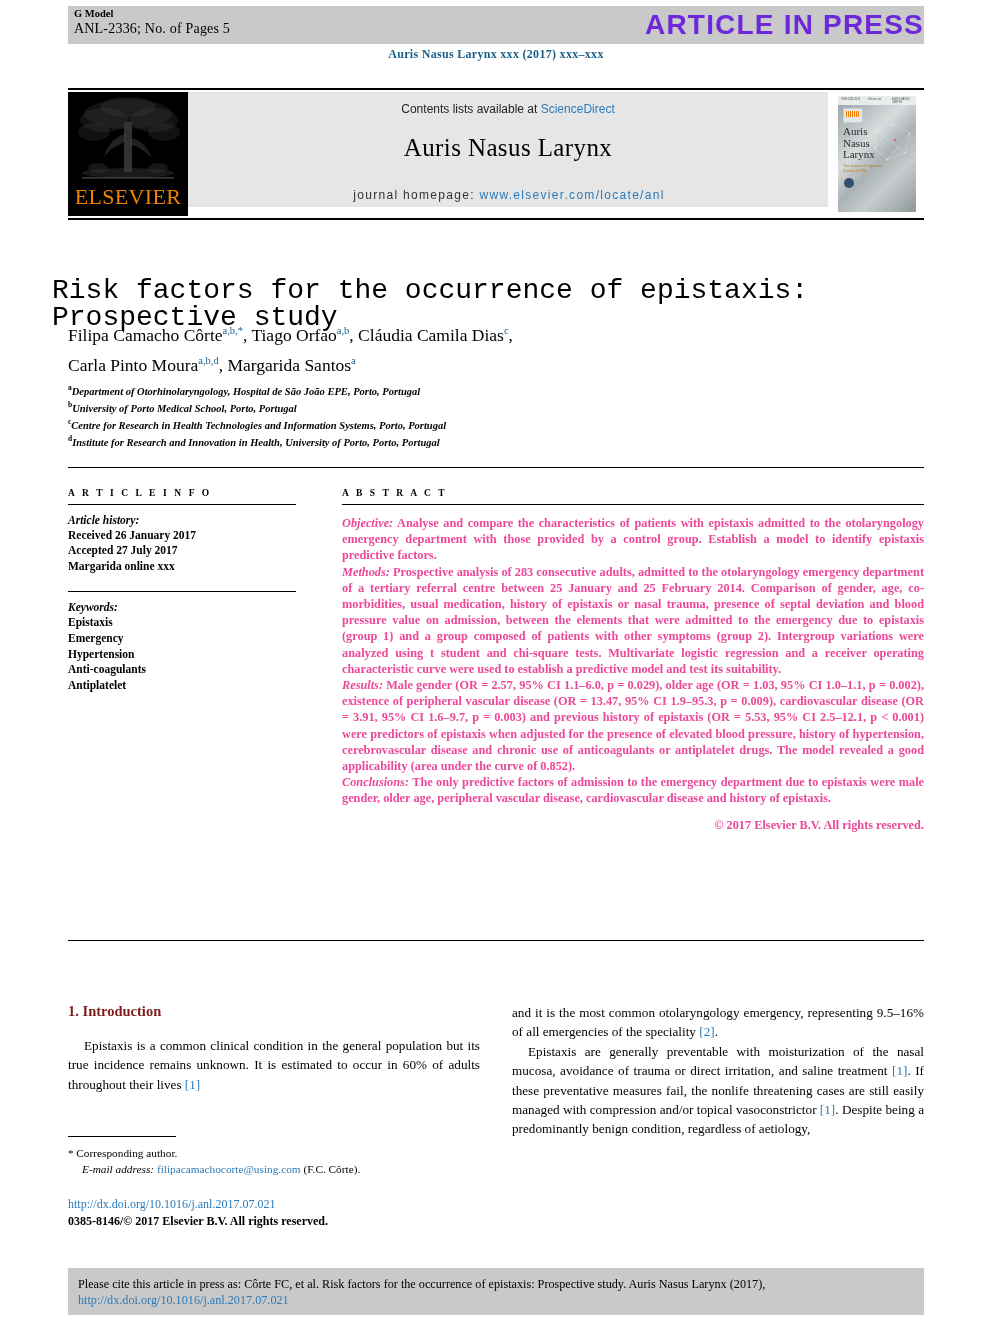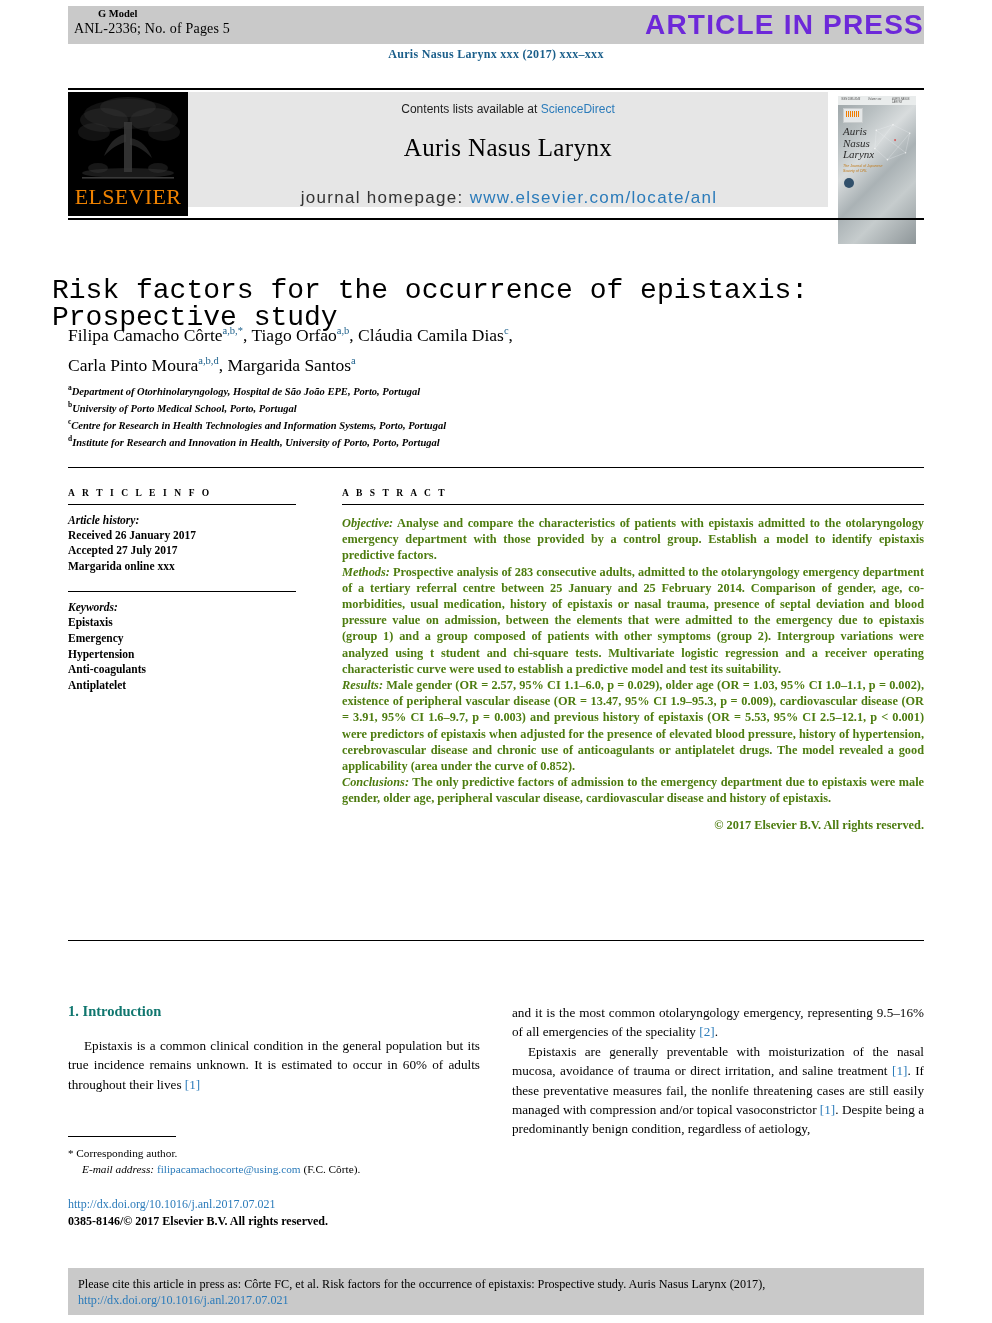--- a/index.html
+++ b/index.html
@@ -31,7 +31,6 @@
     font-weight: bold;
     line-height: 12px;
     color: #000;
-    margin-left: 24px;
   }
   .press-banner .anl {
     position: absolute;

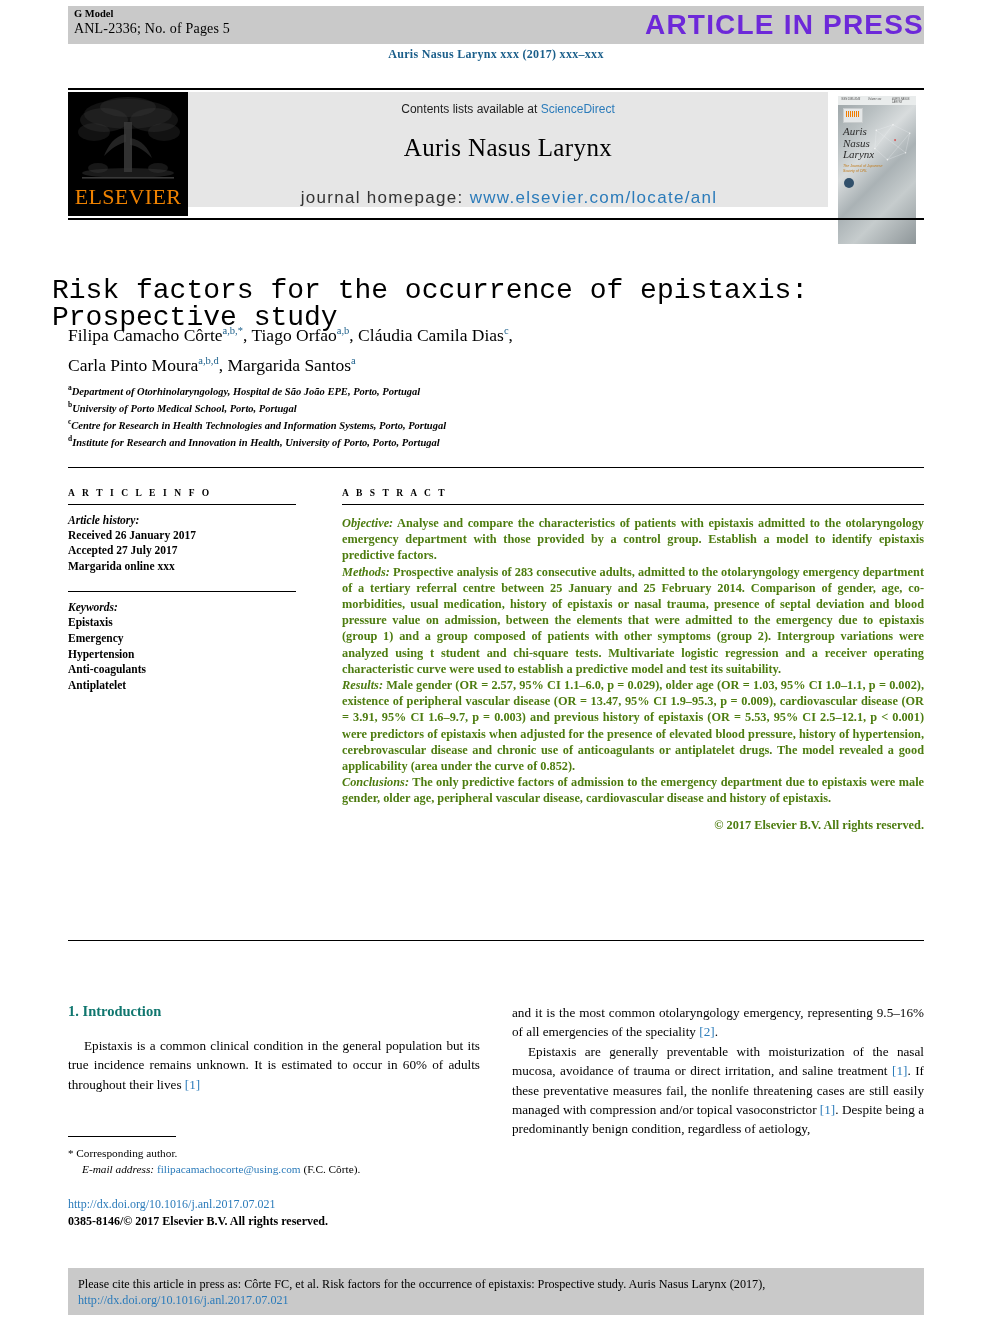--- a/index.html
+++ b/index.html
@@ -140,10 +140,9 @@
   .cover-inner {
     position: absolute;
     left: 8px; top: 4px;
-    width: 78px; height: 148px;
+    width: 78px; height: 116px;
     background: linear-gradient(135deg,#9aa3a6 0%,#b9c0c2 22%,#d8dcdd 38%,#aab2b5 55%,#c6cccd 72%,#8e9699 100%);
     overflow: hidden;
-    font-style: italic;
   }
   .cover-topbar {
     position: absolute; left: 0; top: 0; width: 100%; height: 9px;

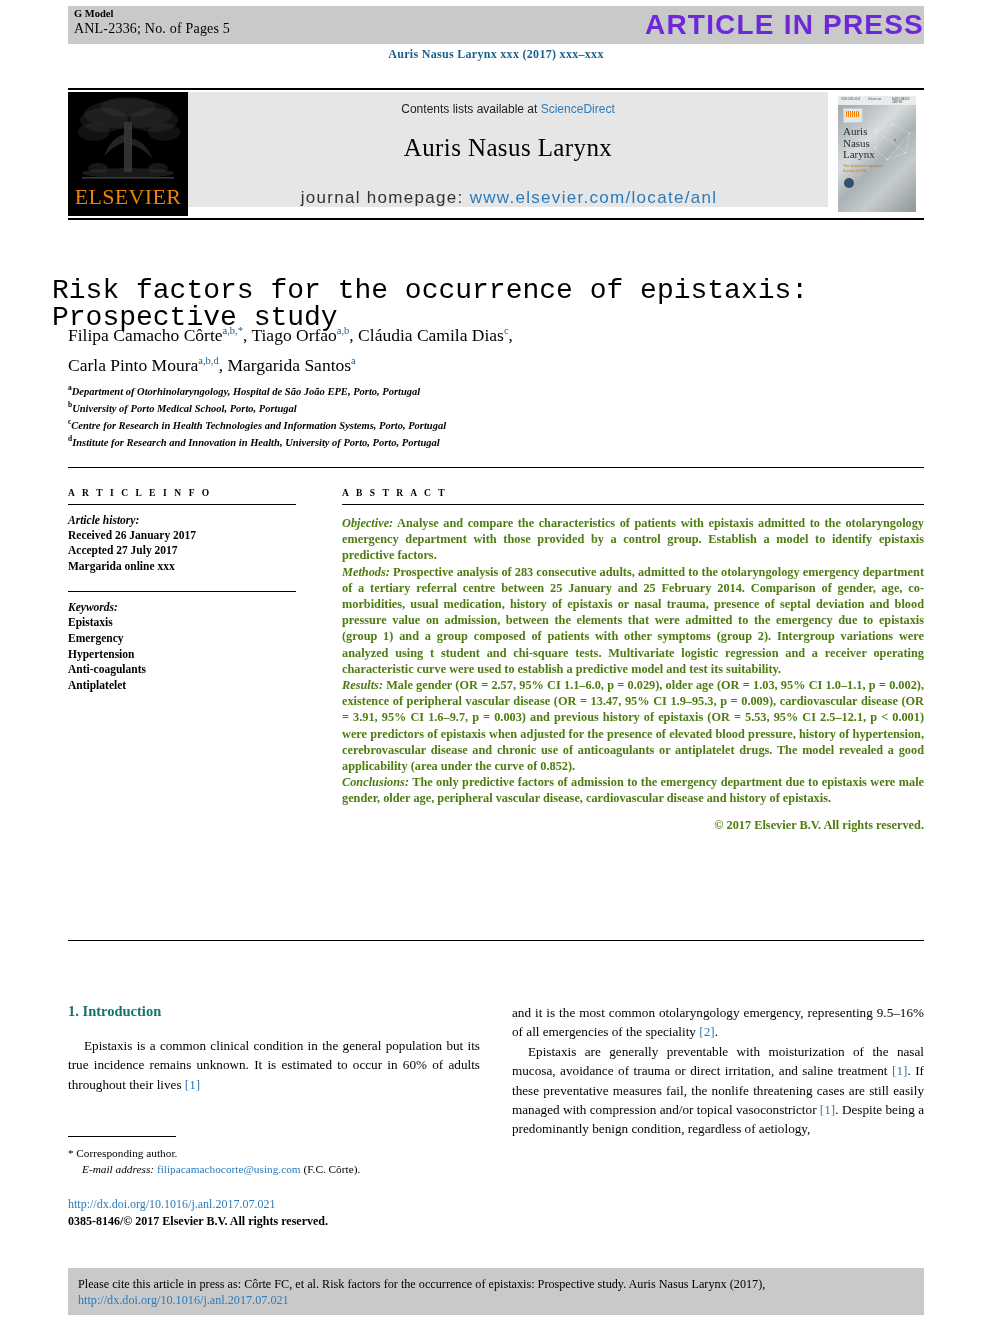--- a/index.html
+++ b/index.html
@@ -123,7 +123,7 @@
     left: 2px; right: 0; top: 96px;
     text-align: center;
     font-family: "Liberation Sans", sans-serif;
-    font-size: 17px;
+    font-size: 12px;
     color: #333;
     letter-spacing: 1.3px;
   }

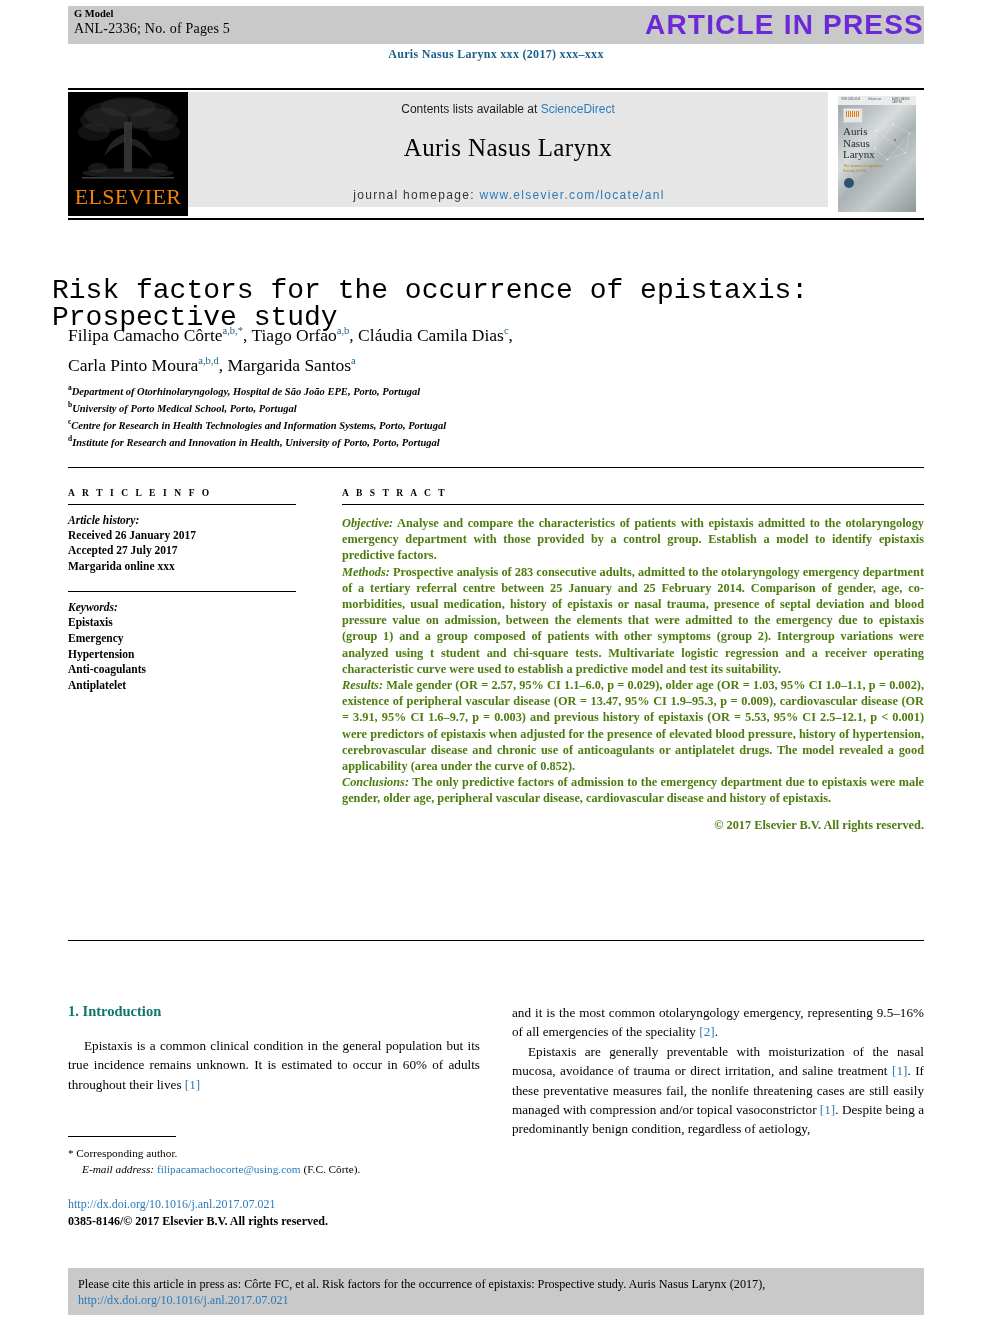--- a/index.html
+++ b/index.html
@@ -303,7 +303,7 @@
     line-height: 16.2px;
     font-weight: bold;
     text-align: justify;
-    color: #4d7c0f;
+    color: #ec4899;
   }
   .abs-body p { margin: 0; }
   .abs-body .lead { font-style: italic; }

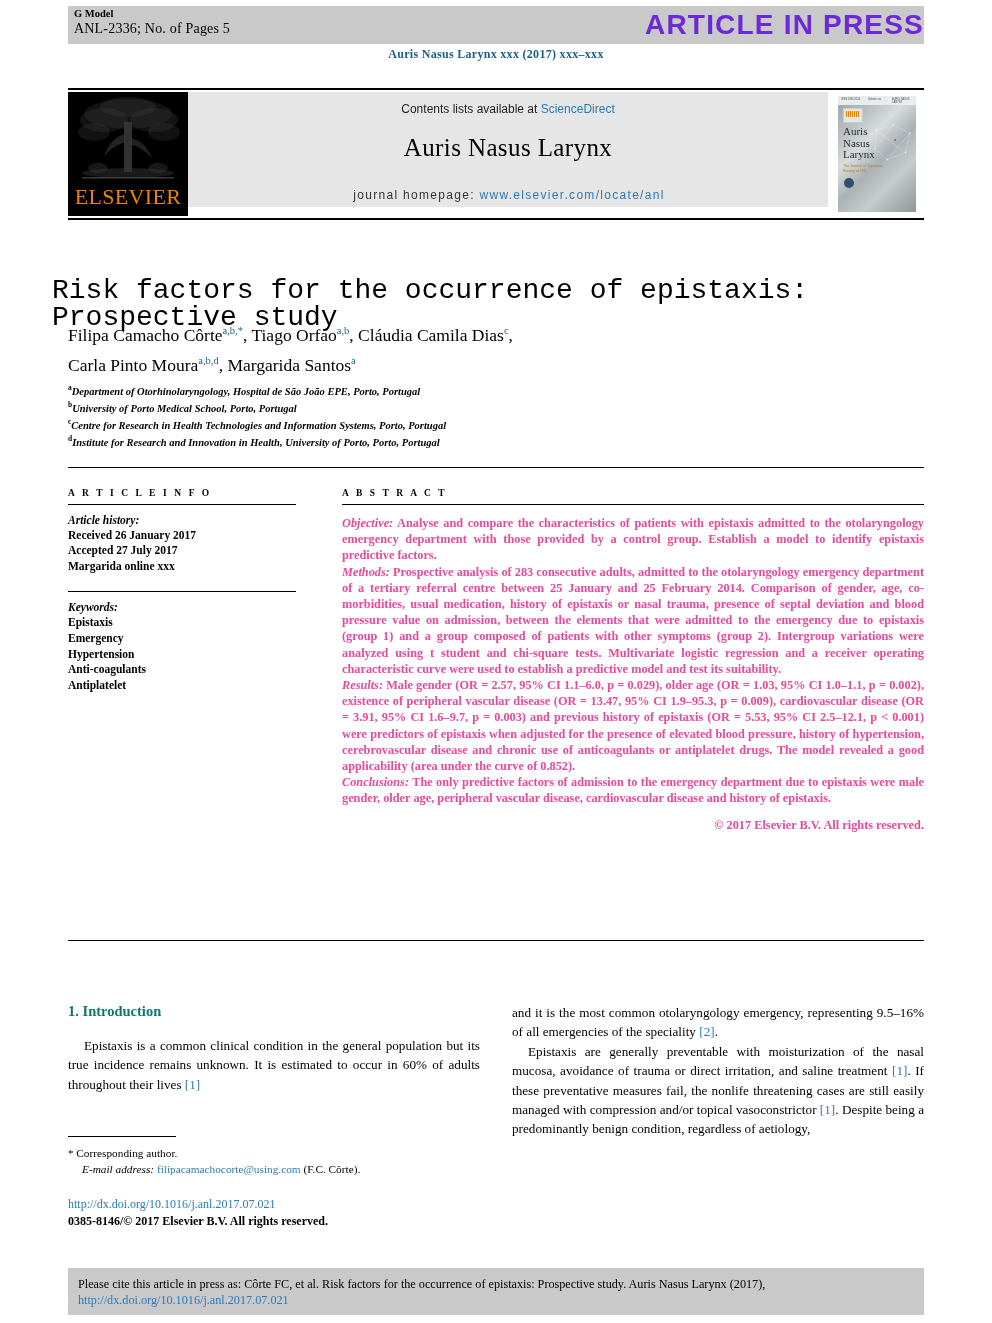--- a/index.html
+++ b/index.html
@@ -334,7 +334,7 @@
     font-family: "Liberation Serif", serif;
     font-size: 14.5px;
     font-weight: bold;
-    color: #0f766e;
+    color: #7f1d1d;
     margin: 0 0 16px 0;
   }
   .body-par {

